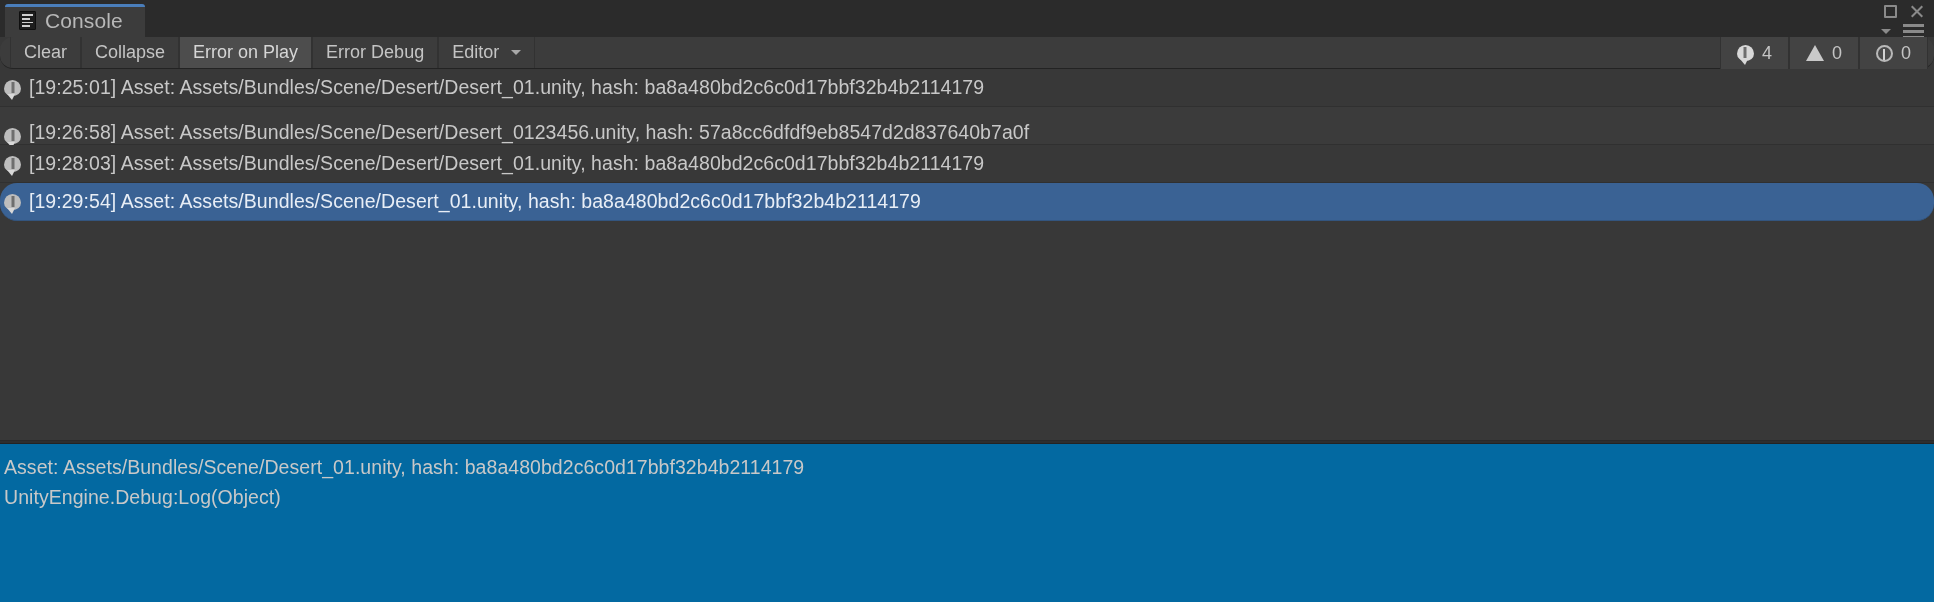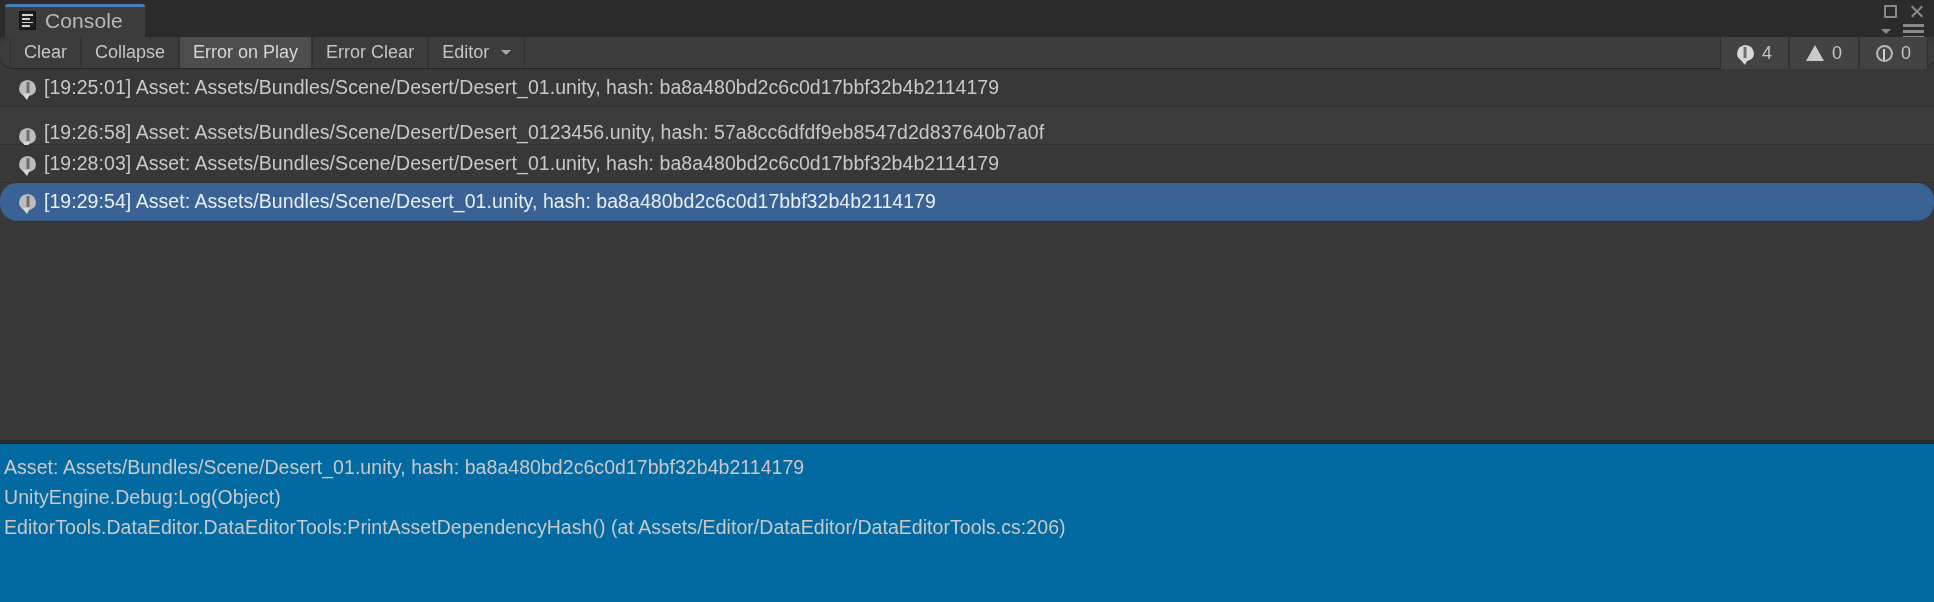--- a/index.html
+++ b/index.html
@@ -336,7 +336,7 @@
     <button class="tbtn first">Clear</button>
     <button class="tbtn">Collapse</button>
     <button class="tbtn pressed">Error on Play</button>
-    <button class="tbtn">Error Clear</button>
+    <button class="tbtn">Error Debug</button>
     <button class="tbtn">
       <span>Editor</span>
       <span class="caret"></span>

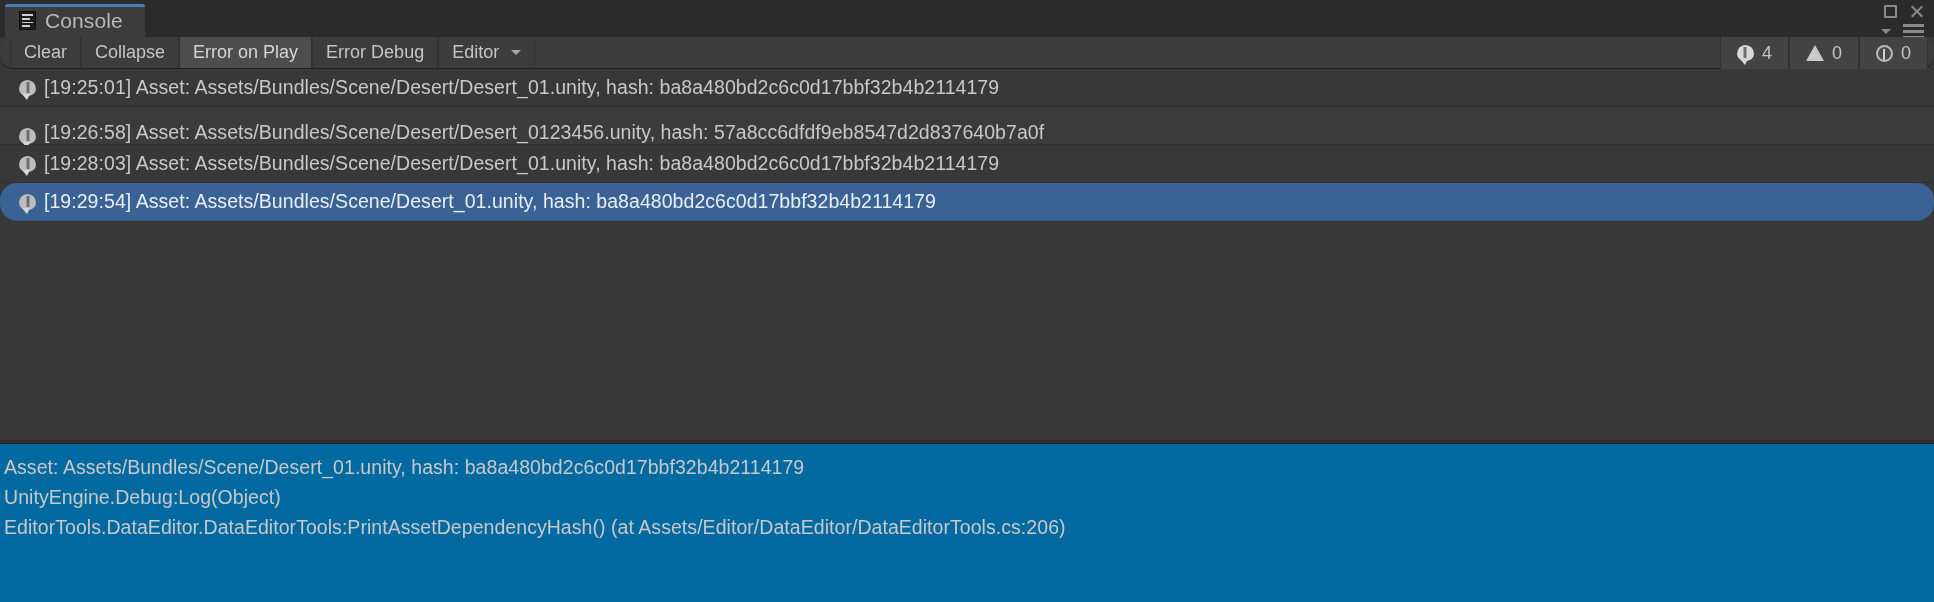--- a/index.html
+++ b/index.html
@@ -262,7 +262,7 @@
     display: flex;
     align-items: center;
     gap: 8px;
-    padding-left: 19px;
+    padding-left: 4px;
     border-bottom: 1px solid #303030;
     cursor: pointer;
   }

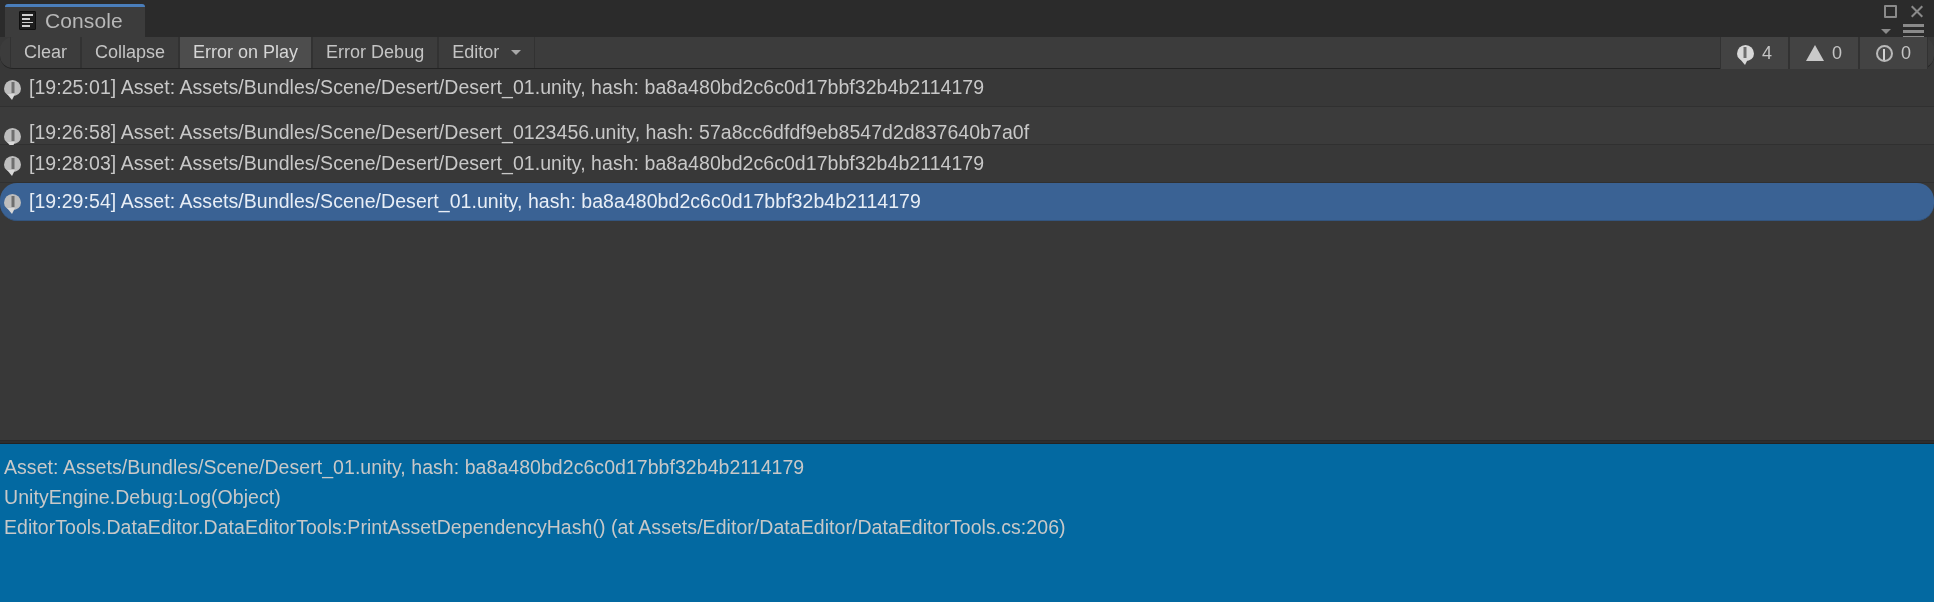--- a/index.html
+++ b/index.html
@@ -382,7 +382,6 @@
   <div class="detail">
     <div class="detail-line">Asset: Assets/Bundles/Scene/Desert_01.unity, hash: ba8a480bd2c6c0d17bbf32b4b2114179</div>
     <div class="detail-line">UnityEngine.Debug:Log(Object)</div>
-    <div class="detail-line">EditorTools.DataEditor.DataEditorTools:PrintAssetDependencyHash() (at Assets/Editor/DataEditor/DataEditorTools.cs:206)</div>
   </div>
 
 </div>

